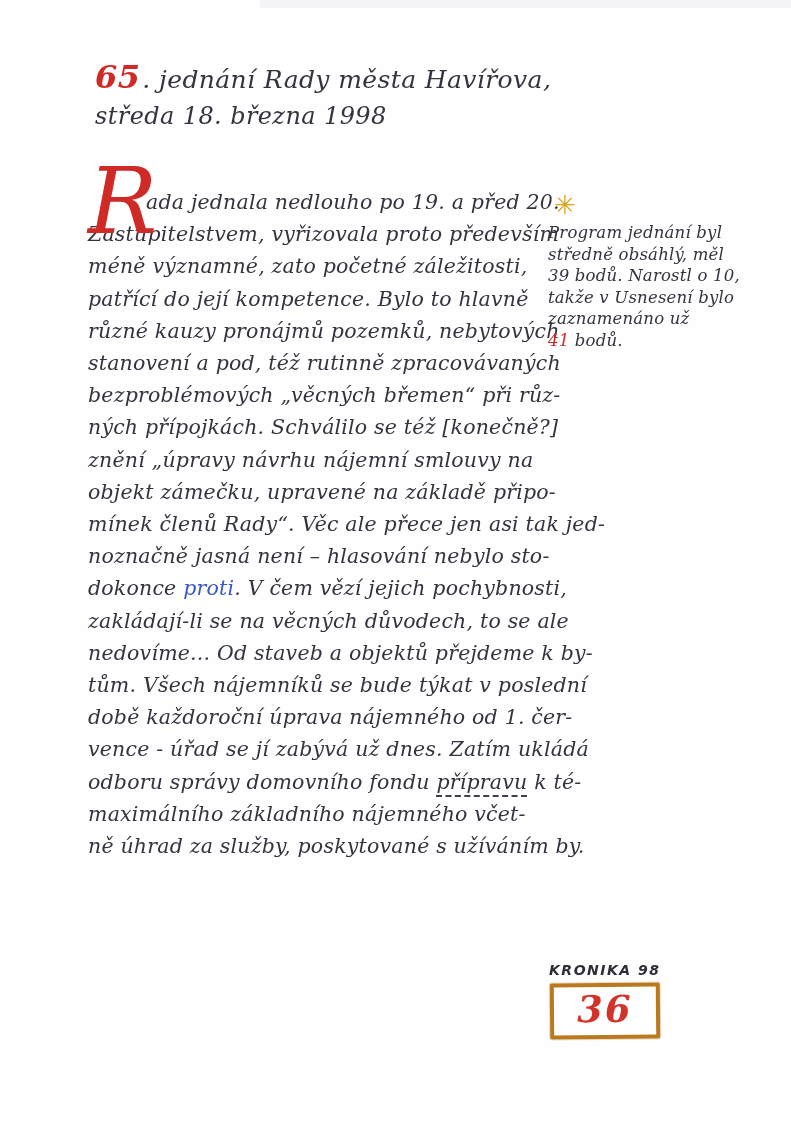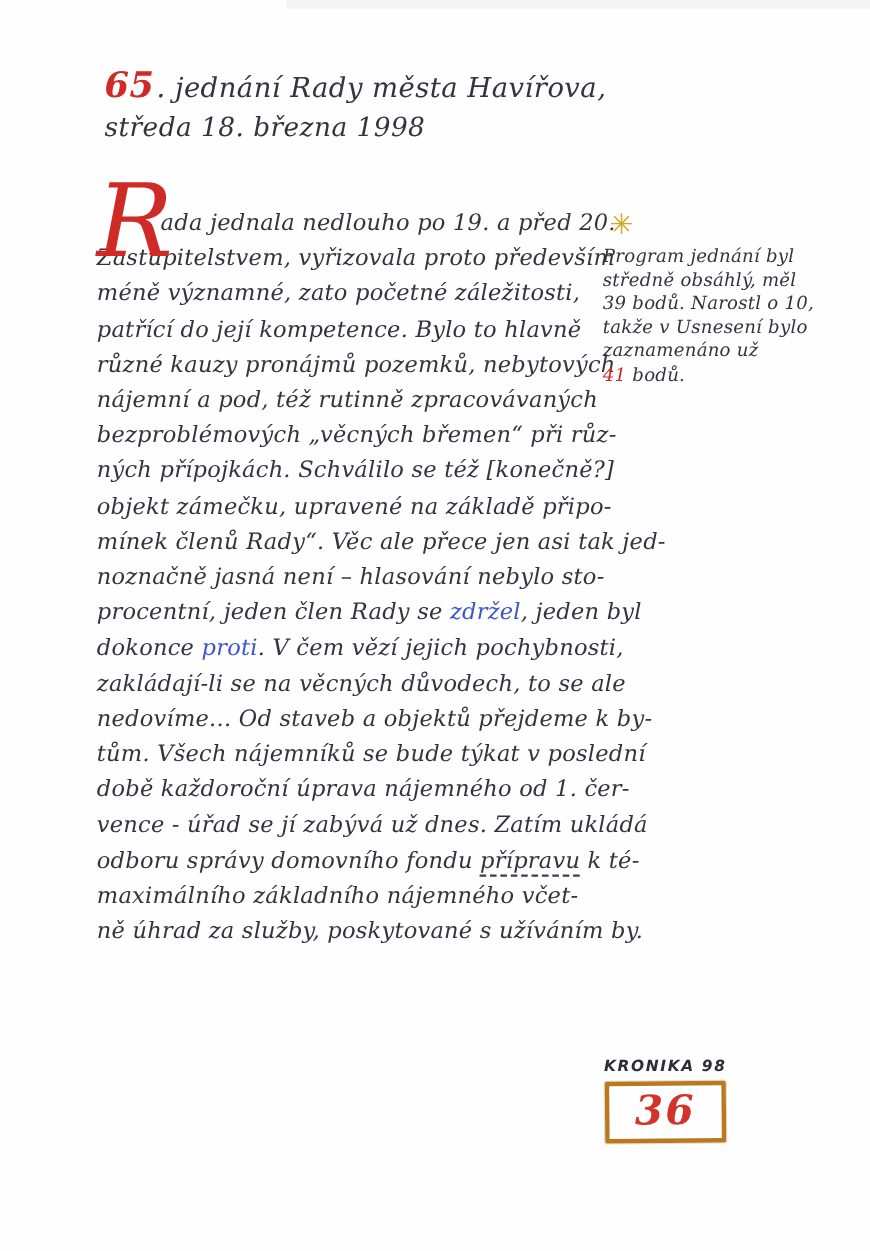--- a/index.html
+++ b/index.html
@@ -76,7 +76,7 @@
         <div class="line"><span>méně významné, zato početné záležitosti,</span></div>
         <div class="line"><span>patřící do její kompetence. Bylo to hlavně</span></div>
         <div class="line"><span>různé kauzy pronájmů pozemků, nebytových</span></div>
-        <div class="line"><span>nájemní a pod, též rutinně zpracovávaných</span></div>
+        <div class="line"><span>stanovení a pod, též rutinně zpracovávaných</span></div>
         <div class="line"><span>bezproblémových „věcných břemen“ při růz-</span></div>
         <div class="line"><span>ných přípojkách. Schválilo se též [konečně?]</span></div>
         <div class="line"><span>objekt zámečku, upravené na základě připo-</span></div>

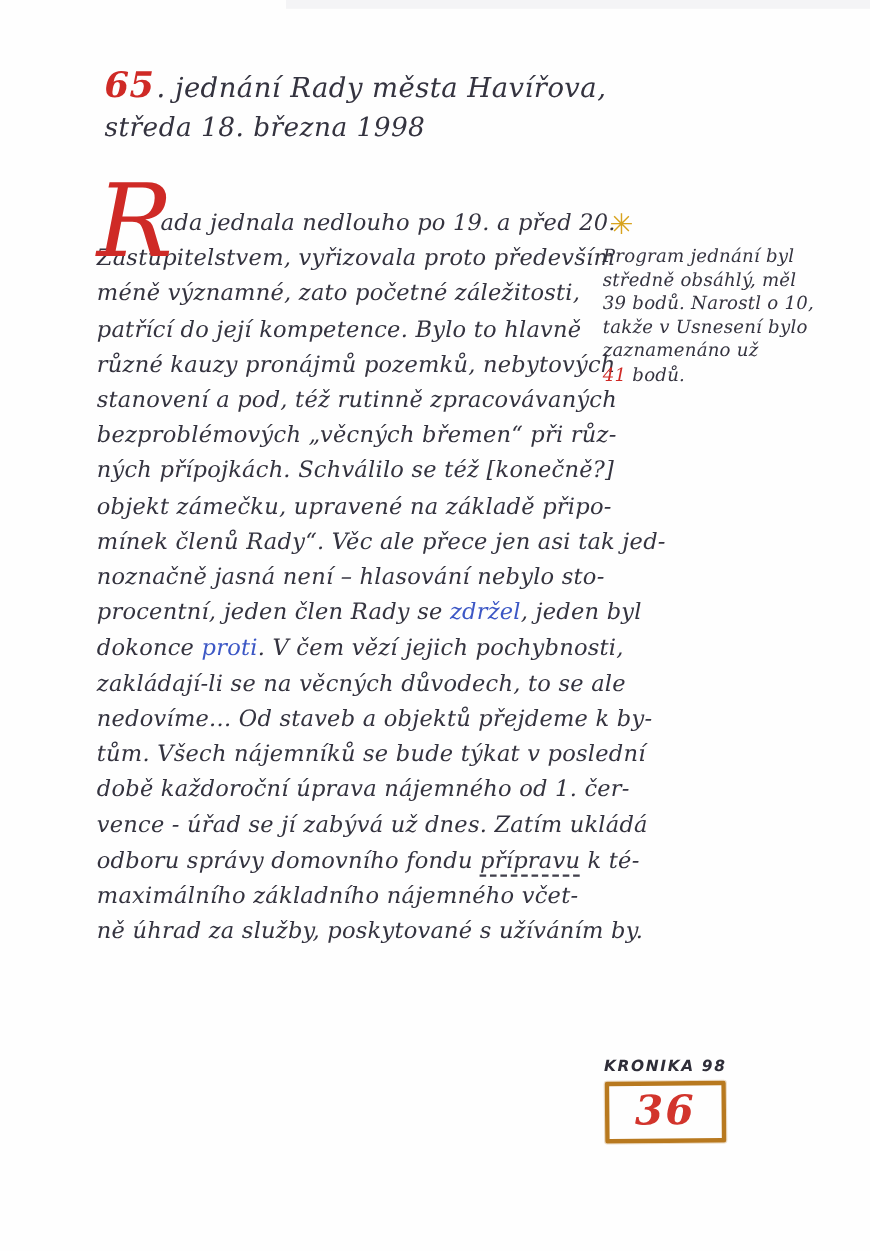--- a/index.html
+++ b/index.html
@@ -79,6 +79,7 @@
         <div class="line"><span>stanovení a pod, též rutinně zpracovávaných</span></div>
         <div class="line"><span>bezproblémových „věcných břemen“ při růz-</span></div>
         <div class="line"><span>ných přípojkách. Schválilo se též [konečně?]</span></div>
+        <div class="line"><span>znění „úpravy návrhu nájemní smlouvy na</span></div>
         <div class="line"><span>objekt zámečku, upravené na základě připo-</span></div>
         <div class="line"><span>mínek členů Rady“. Věc ale přece jen asi tak jed-</span></div>
         <div class="line"><span>noznačně jasná není – hlasování nebylo sto-</span></div>

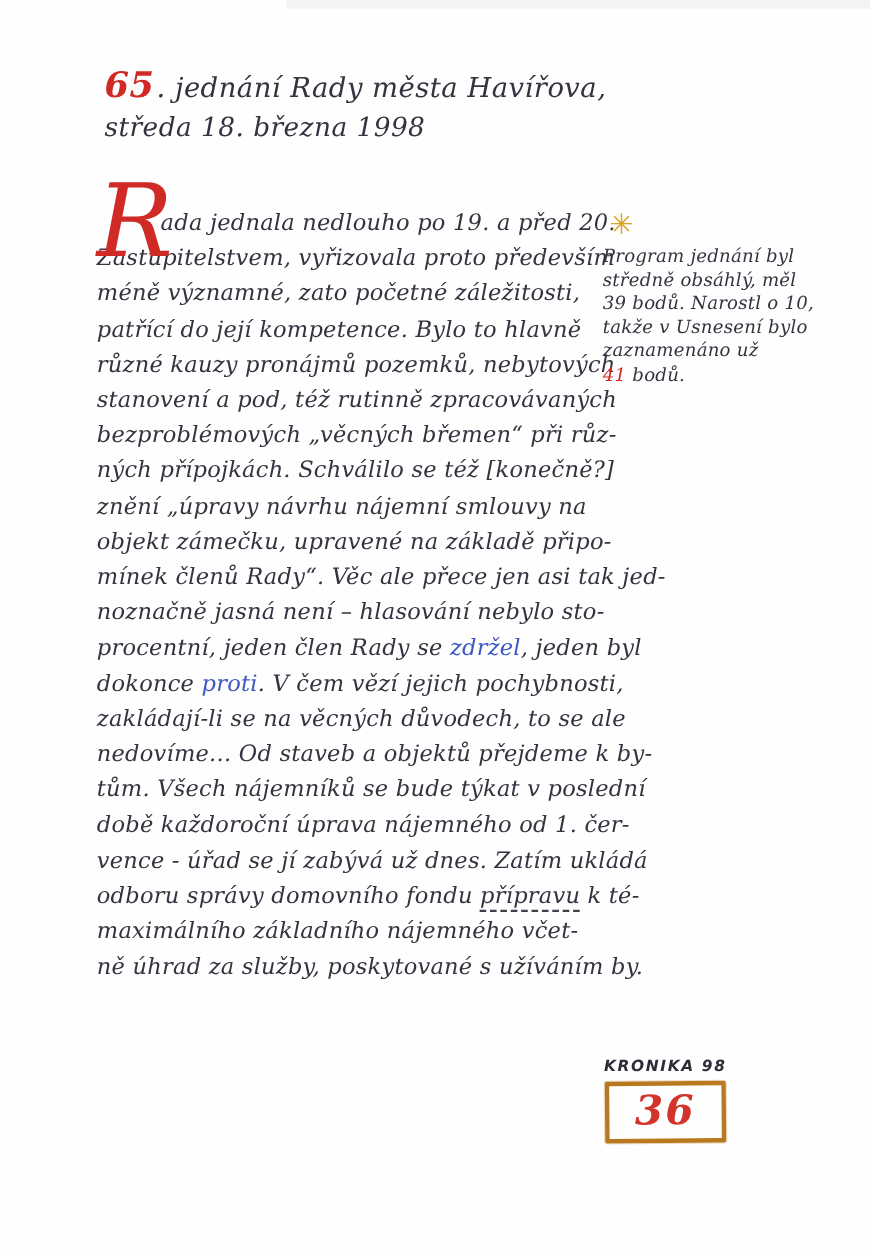--- a/index.html
+++ b/index.html
@@ -83,7 +83,6 @@
         <div class="line"><span>objekt zámečku, upravené na základě připo-</span></div>
         <div class="line"><span>mínek členů Rady“. Věc ale přece jen asi tak jed-</span></div>
         <div class="line"><span>noznačně jasná není – hlasování nebylo sto-</span></div>
-        <div class="line"><span>procentní, jeden člen Rady se </span><span class="seg-blue">zdržel</span><span>, jeden byl</span></div>
         <div class="line"><span>dokonce </span><span class="seg-blue">proti</span><span>. V čem vězí jejich pochybnosti,</span></div>
         <div class="line"><span>zakládají-li se na věcných důvodech, to se ale</span></div>
         <div class="line"><span>nedovíme... Od staveb a objektů přejdeme k by-</span></div>

